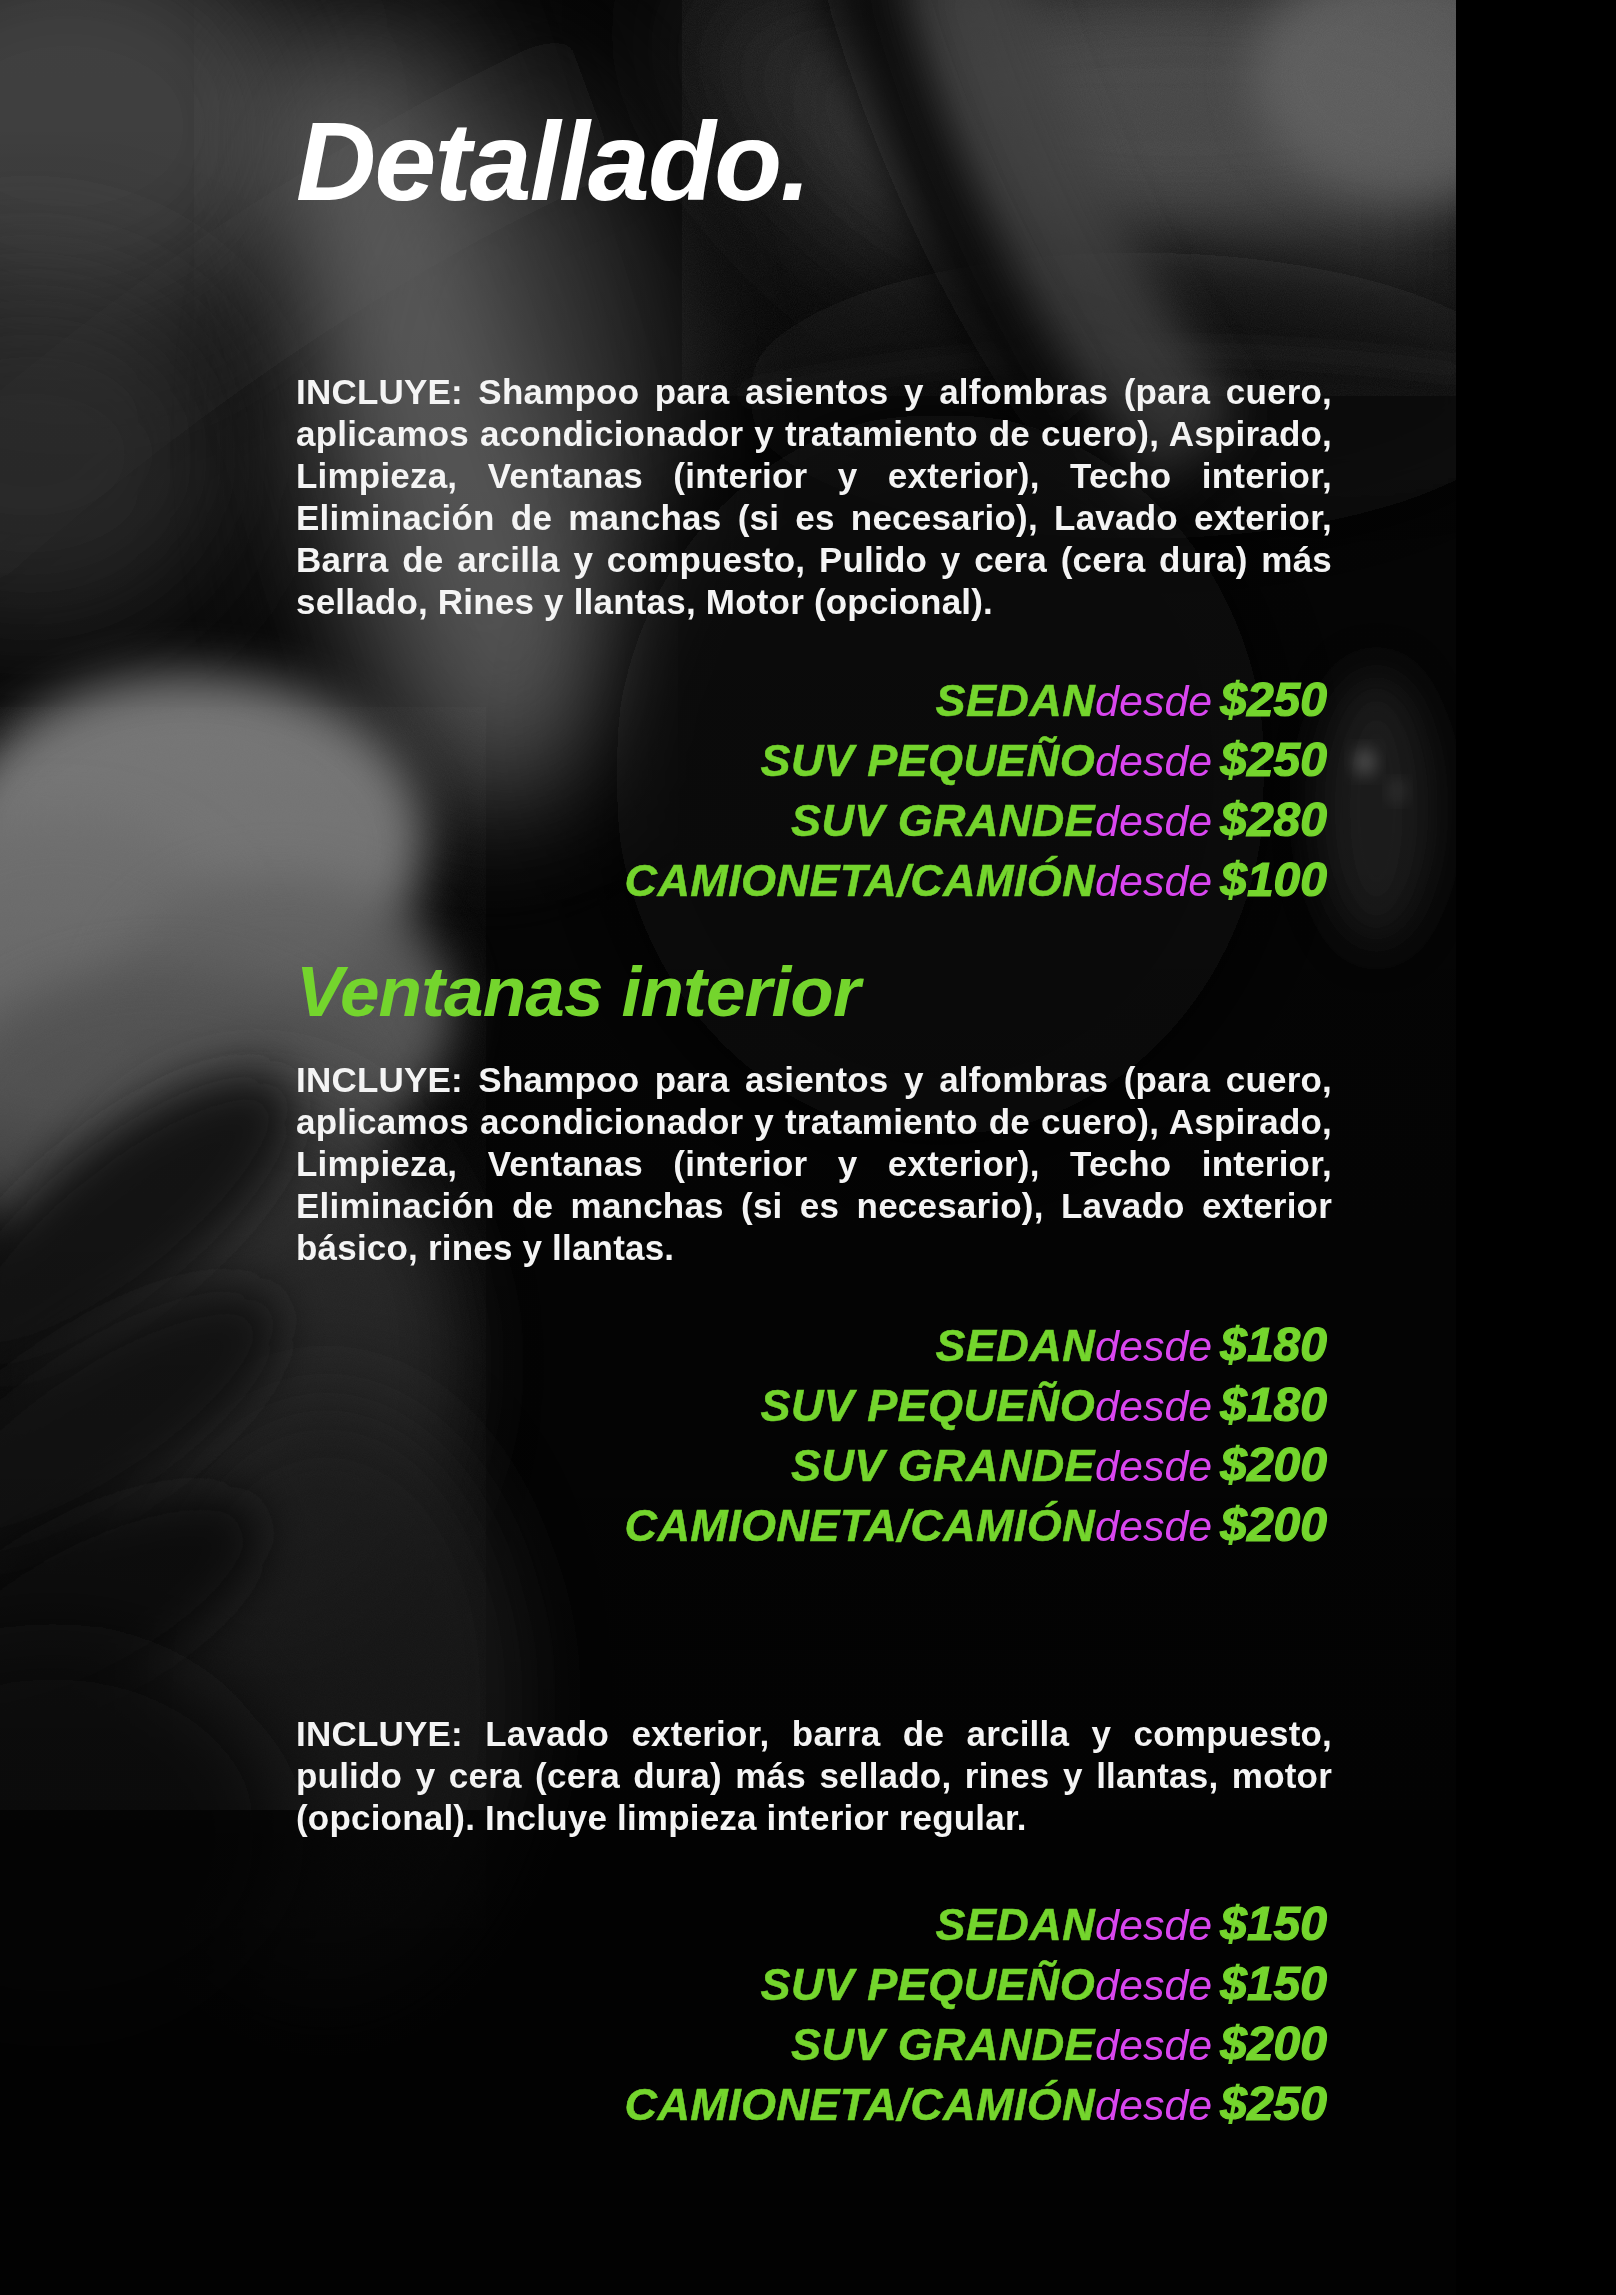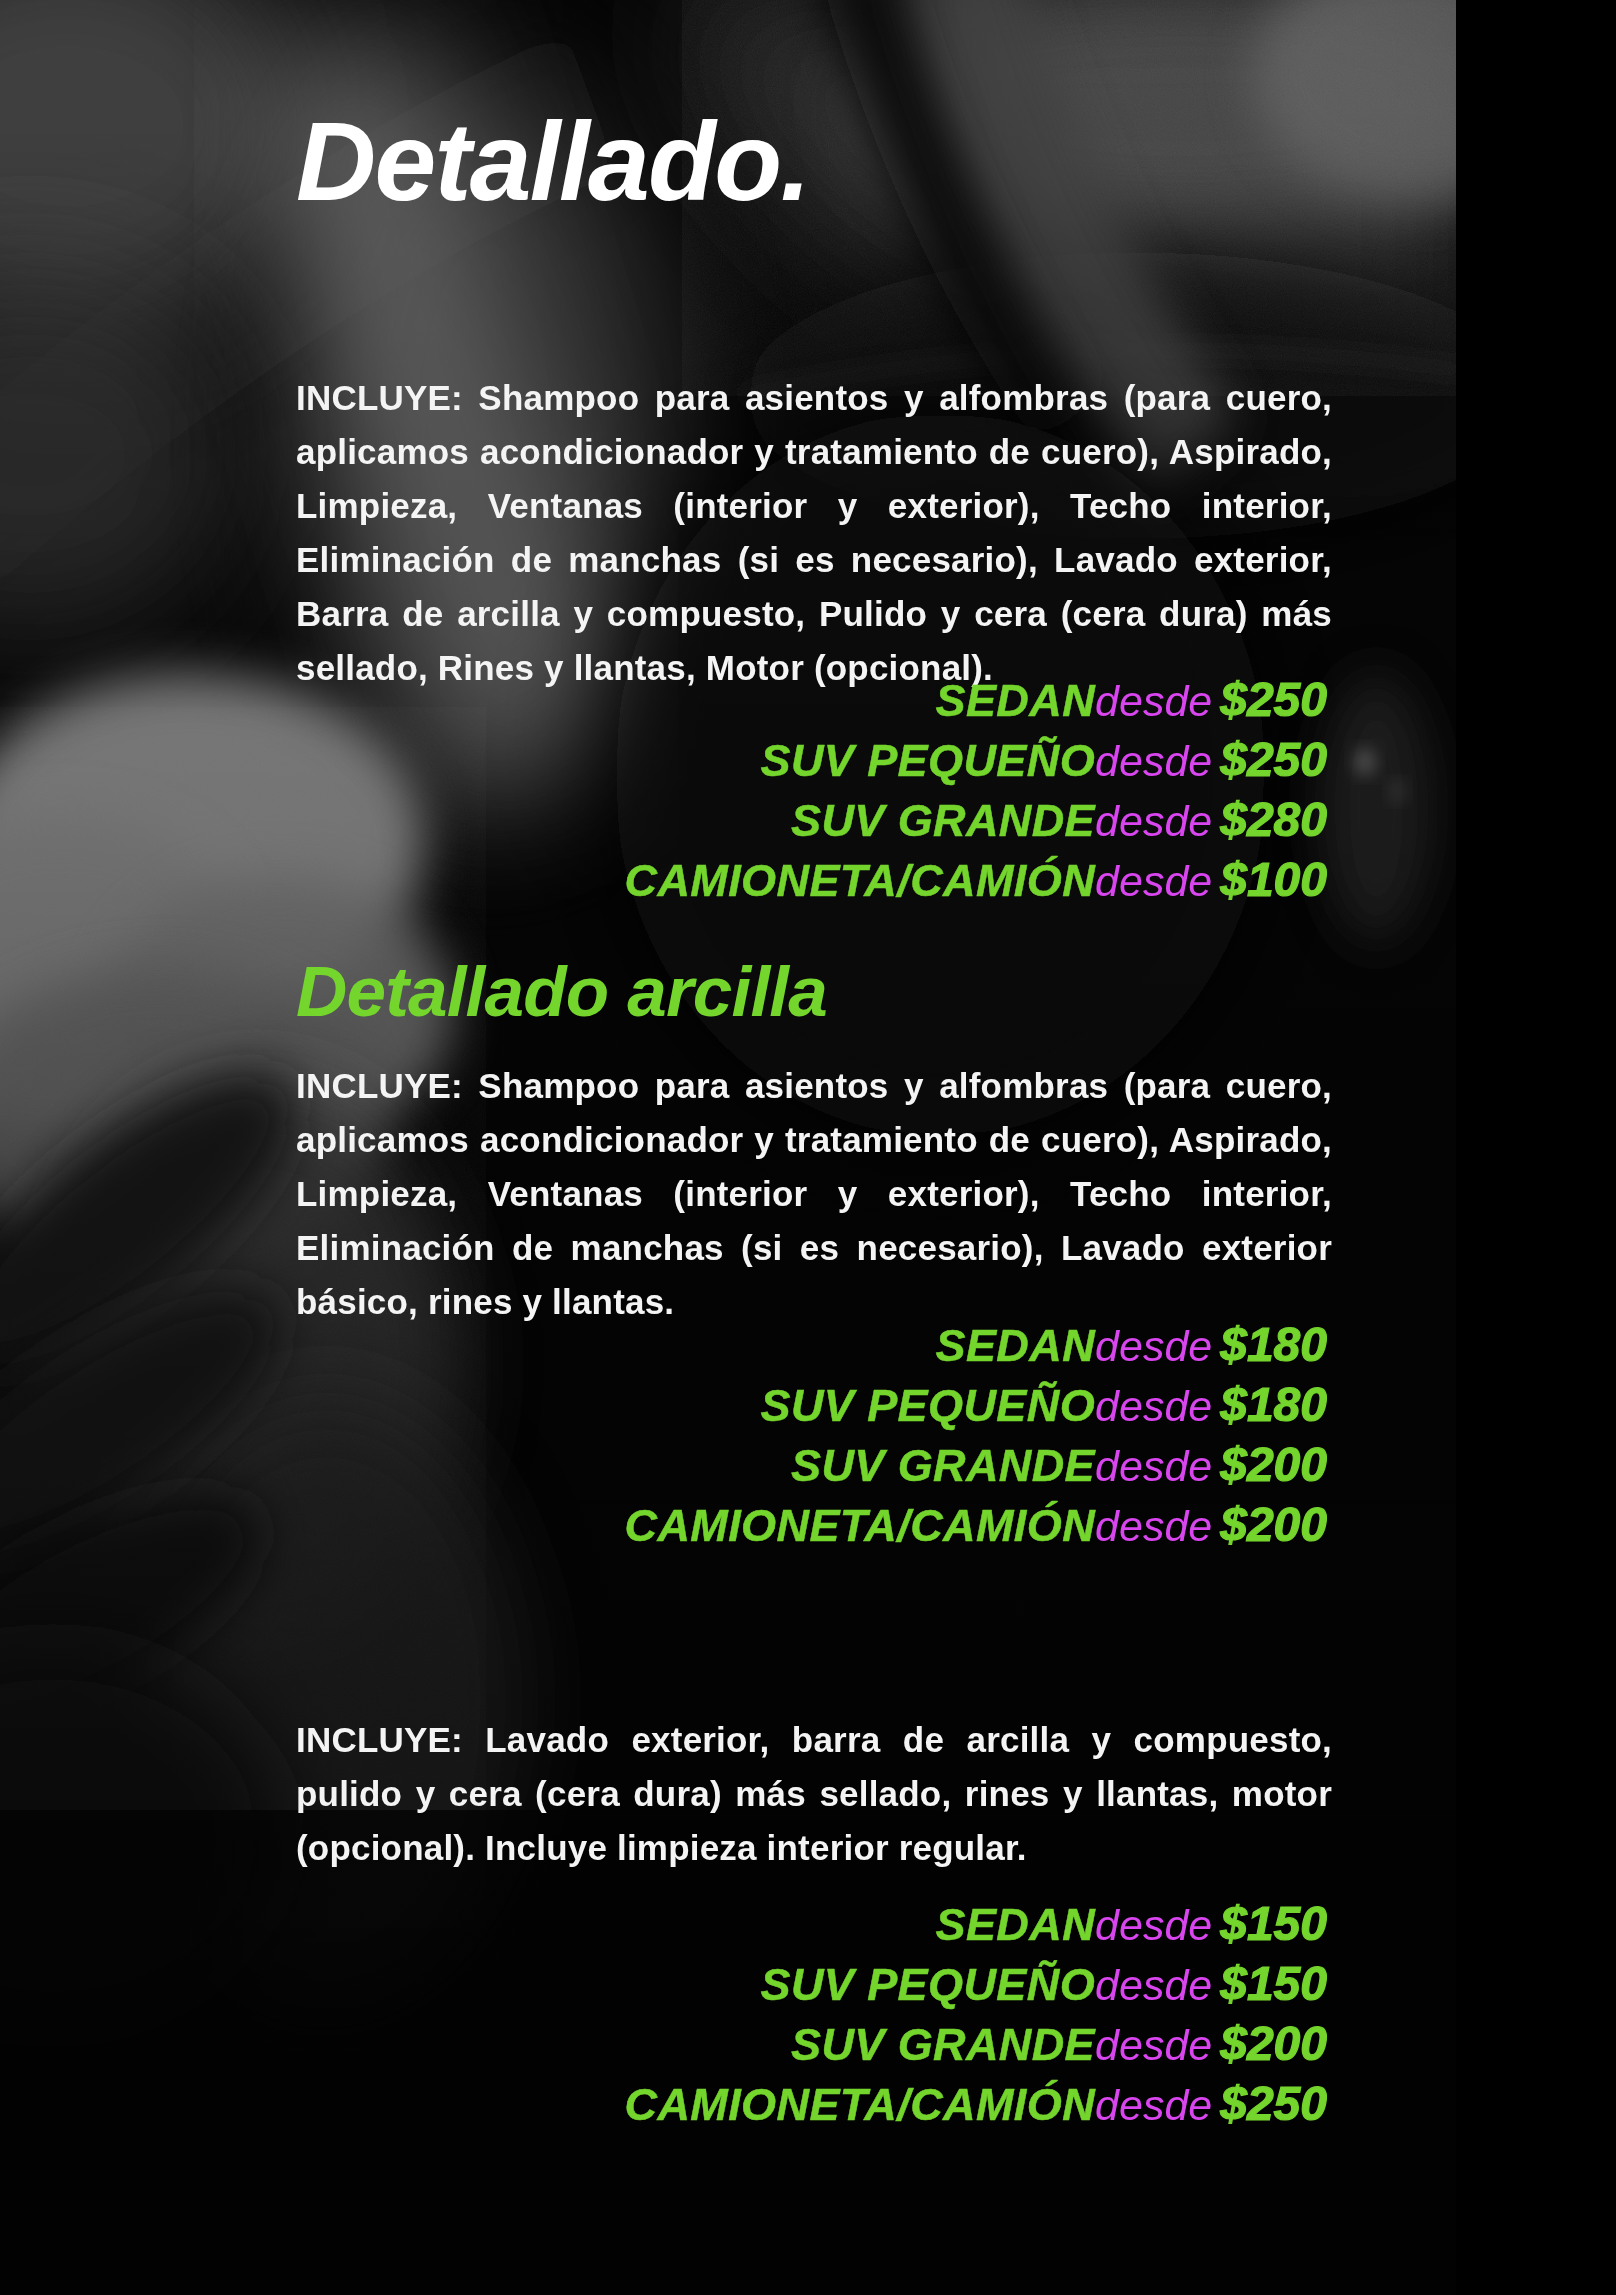--- a/index.html
+++ b/index.html
@@ -44,7 +44,7 @@
   .h-interior{top:952px;}
   .h-exterior{top:1605px;}
   .includes{
-    font-size:35px;line-height:54px;
+    font-size:35px;line-height:42px;
     font-weight:700;
     color:#f4f4f4;
     text-align:justify;

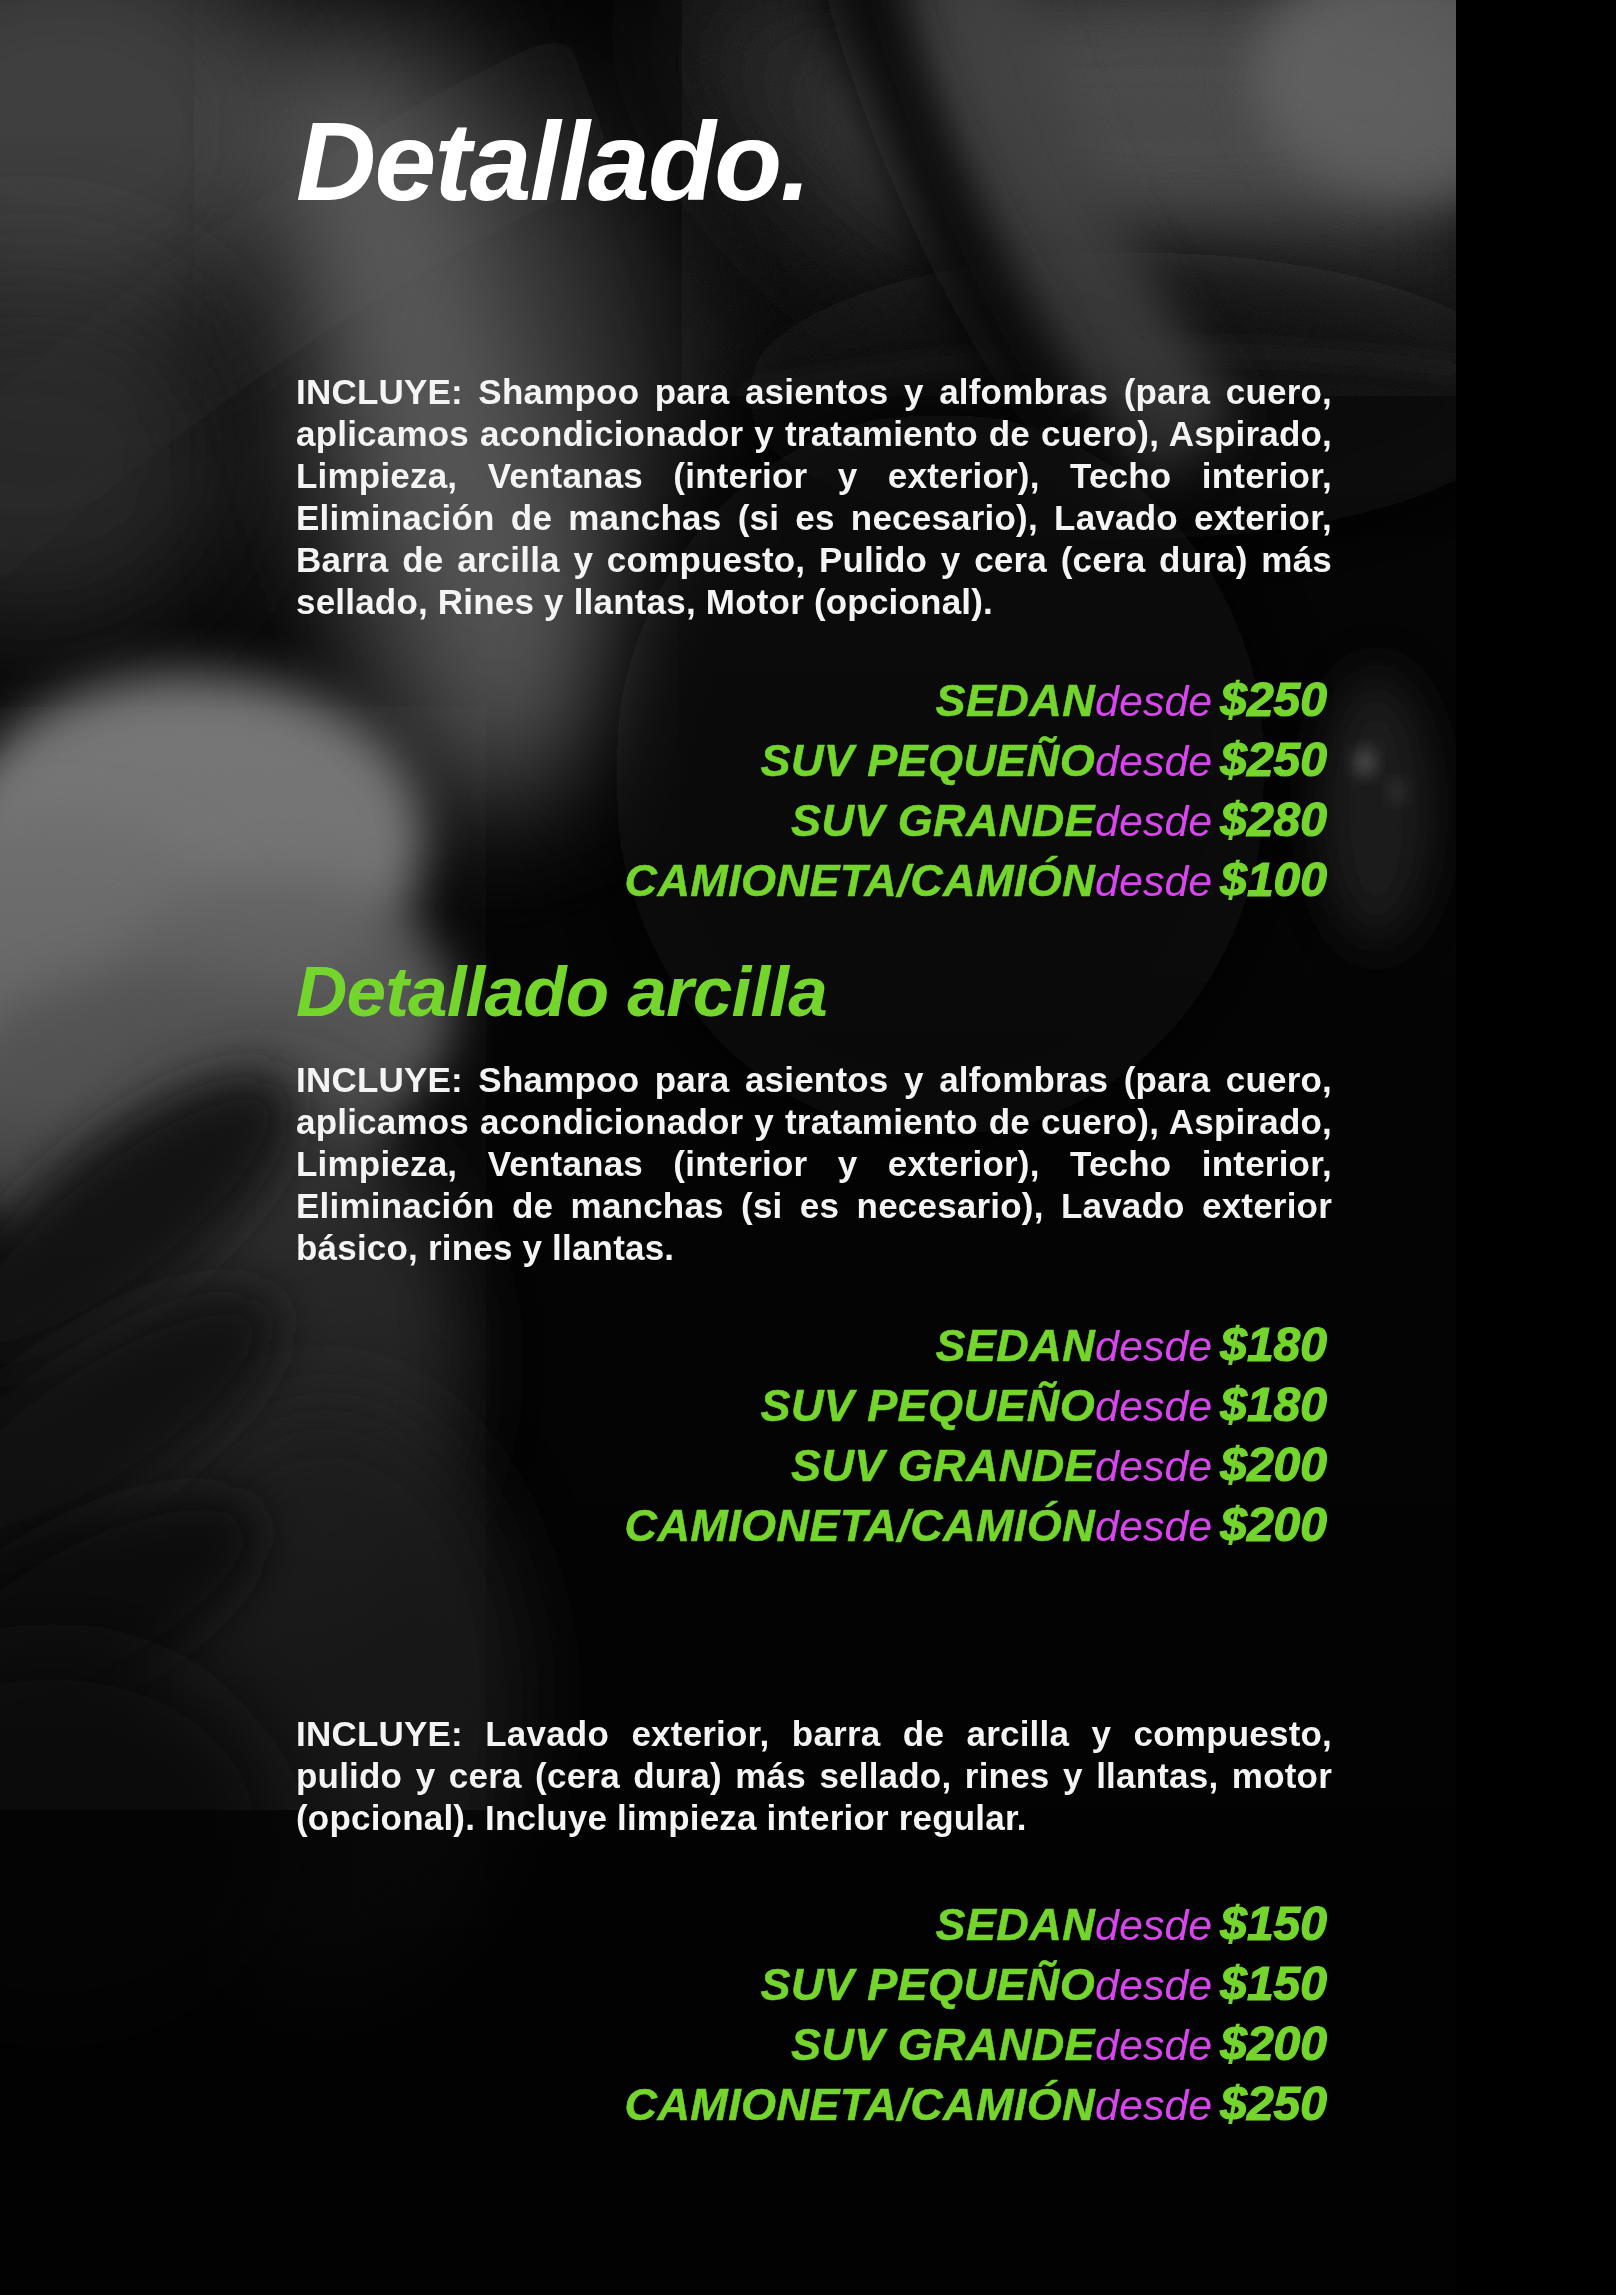--- a/index.html
+++ b/index.html
@@ -200,7 +200,7 @@
       </div>
     </div>
 
-    <h2 class="blk section-heading h-interior">Detallado arcilla</h2>
+    <h2 class="blk section-heading h-interior">Ventanas interior</h2>
     <p class="blk includes p-interior">INCLUYE: Shampoo para asientos y alfombras (para cuero, aplicamos acondicionador y tratamiento de cuero), Aspirado, Limpieza, Ventanas (interior y exterior), Techo interior, Eliminación de manchas (si es necesario), Lavado exterior básico, rines y llantas.</p>
     <div class="rows rows-interior">
       <div class="row">

